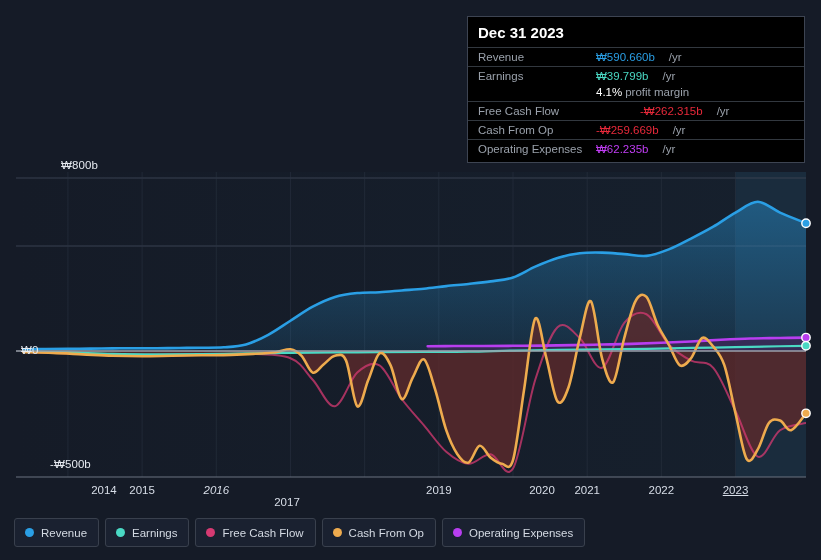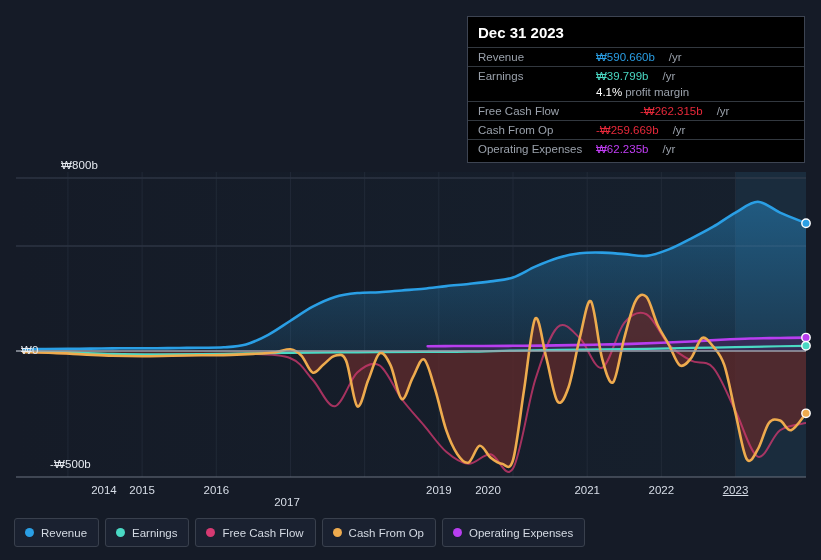--- a/index.html
+++ b/index.html
@@ -174,7 +174,7 @@
   <div id="xticks">
       <div class="xtick" style="left: 67.9249px; margin-left: 36px;">2014</div>
       <div class="xtick" style="left: 142.103px;">2015</div>
-      <div class="xtick" style="left: 216.282px;">2016</div>
+      <div class="xtick" style="left: 216.282px; font-style: italic;">2016</div>
       <div class="xtick" style="left: 287px; margin-top: 12px;">2017</div>
       <div class="xtick" style="left: 364.638px; margin-top: 32px;">2018</div>
       <div class="xtick" style="left: 438.817px;">2019</div>

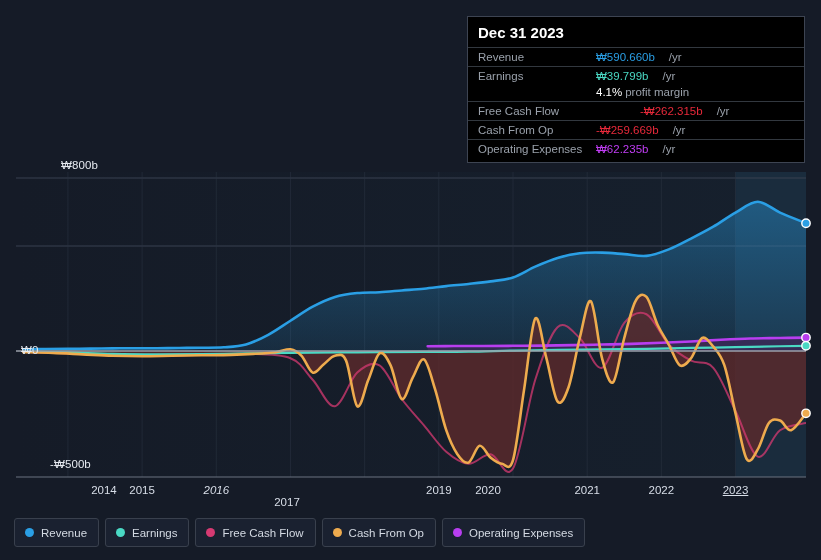--- a/index.html
+++ b/index.html
@@ -178,7 +178,7 @@
       <div class="xtick" style="left: 287px; margin-top: 12px;">2017</div>
       <div class="xtick" style="left: 364.638px; margin-top: 32px;">2018</div>
       <div class="xtick" style="left: 438.817px;">2019</div>
-      <div class="xtick" style="left: 488px;">2020</div>
+      <div class="xtick" style="left: 542px;">2020</div>
       <div class="xtick" style="left: 587.174px;">2021</div>
       <div class="xtick" style="left: 661.352px;">2022</div>
       <div class="xtick" style="left: 735.531px; text-decoration: underline;">2023</div>

